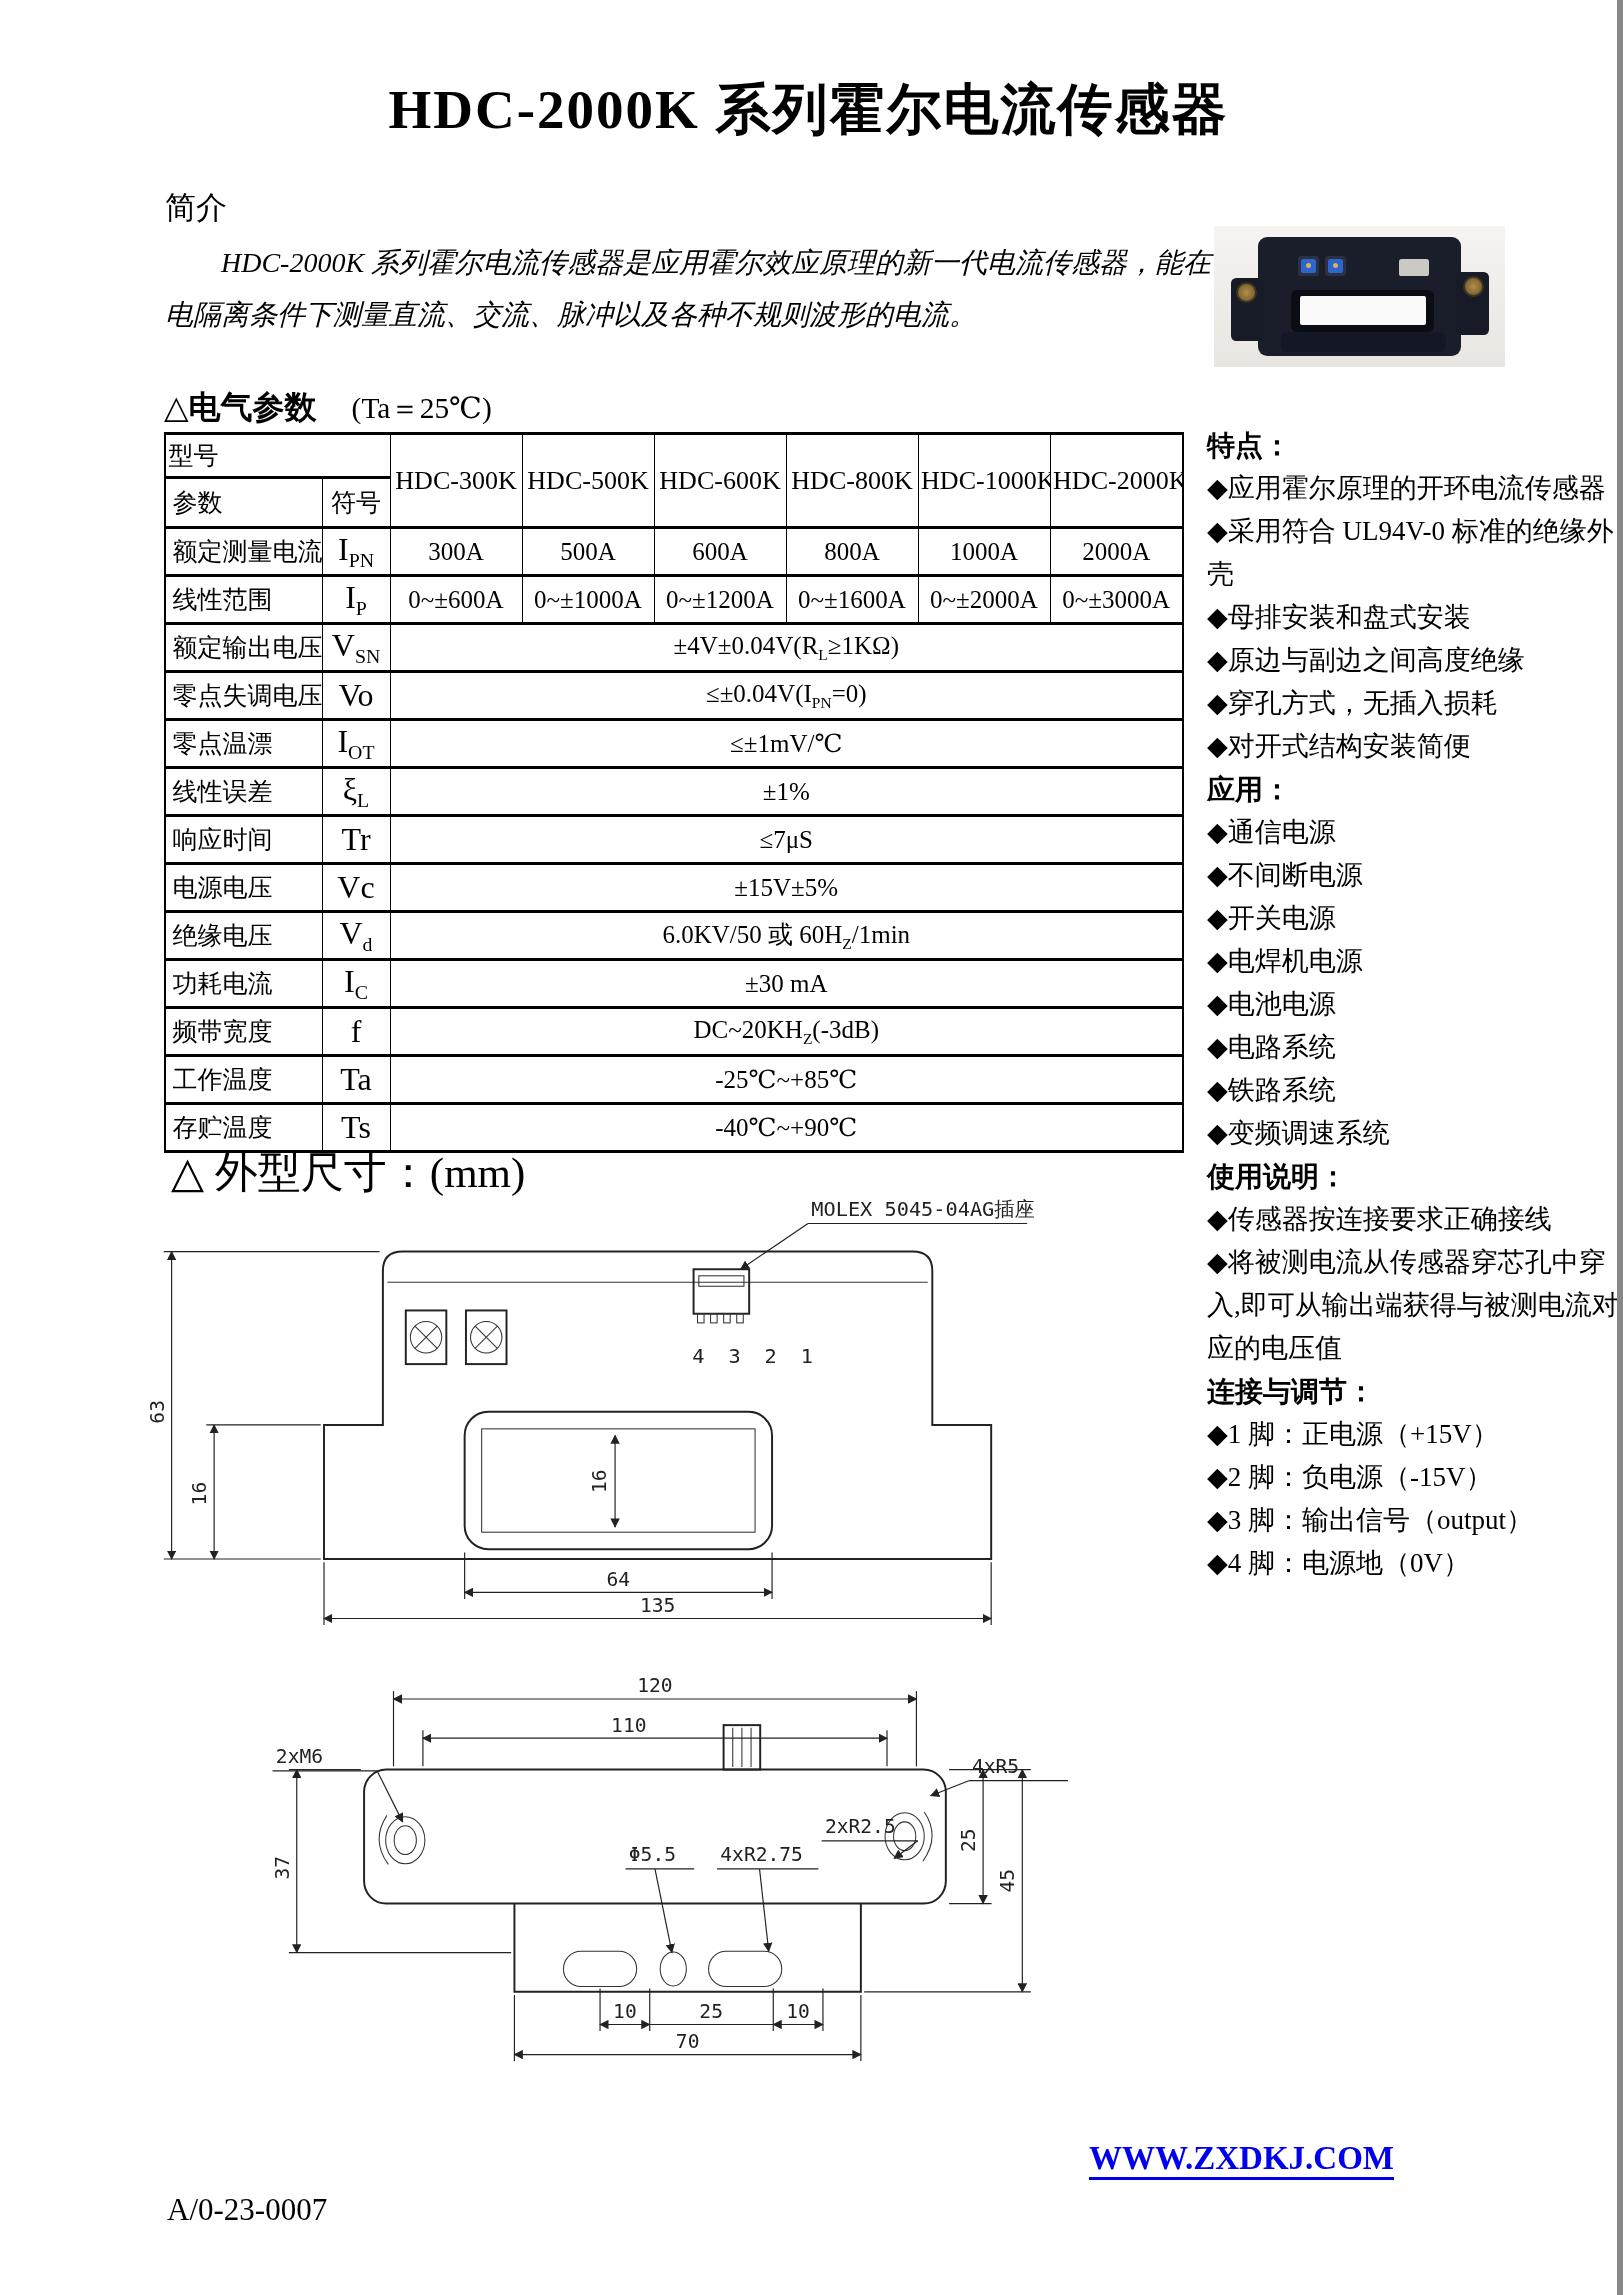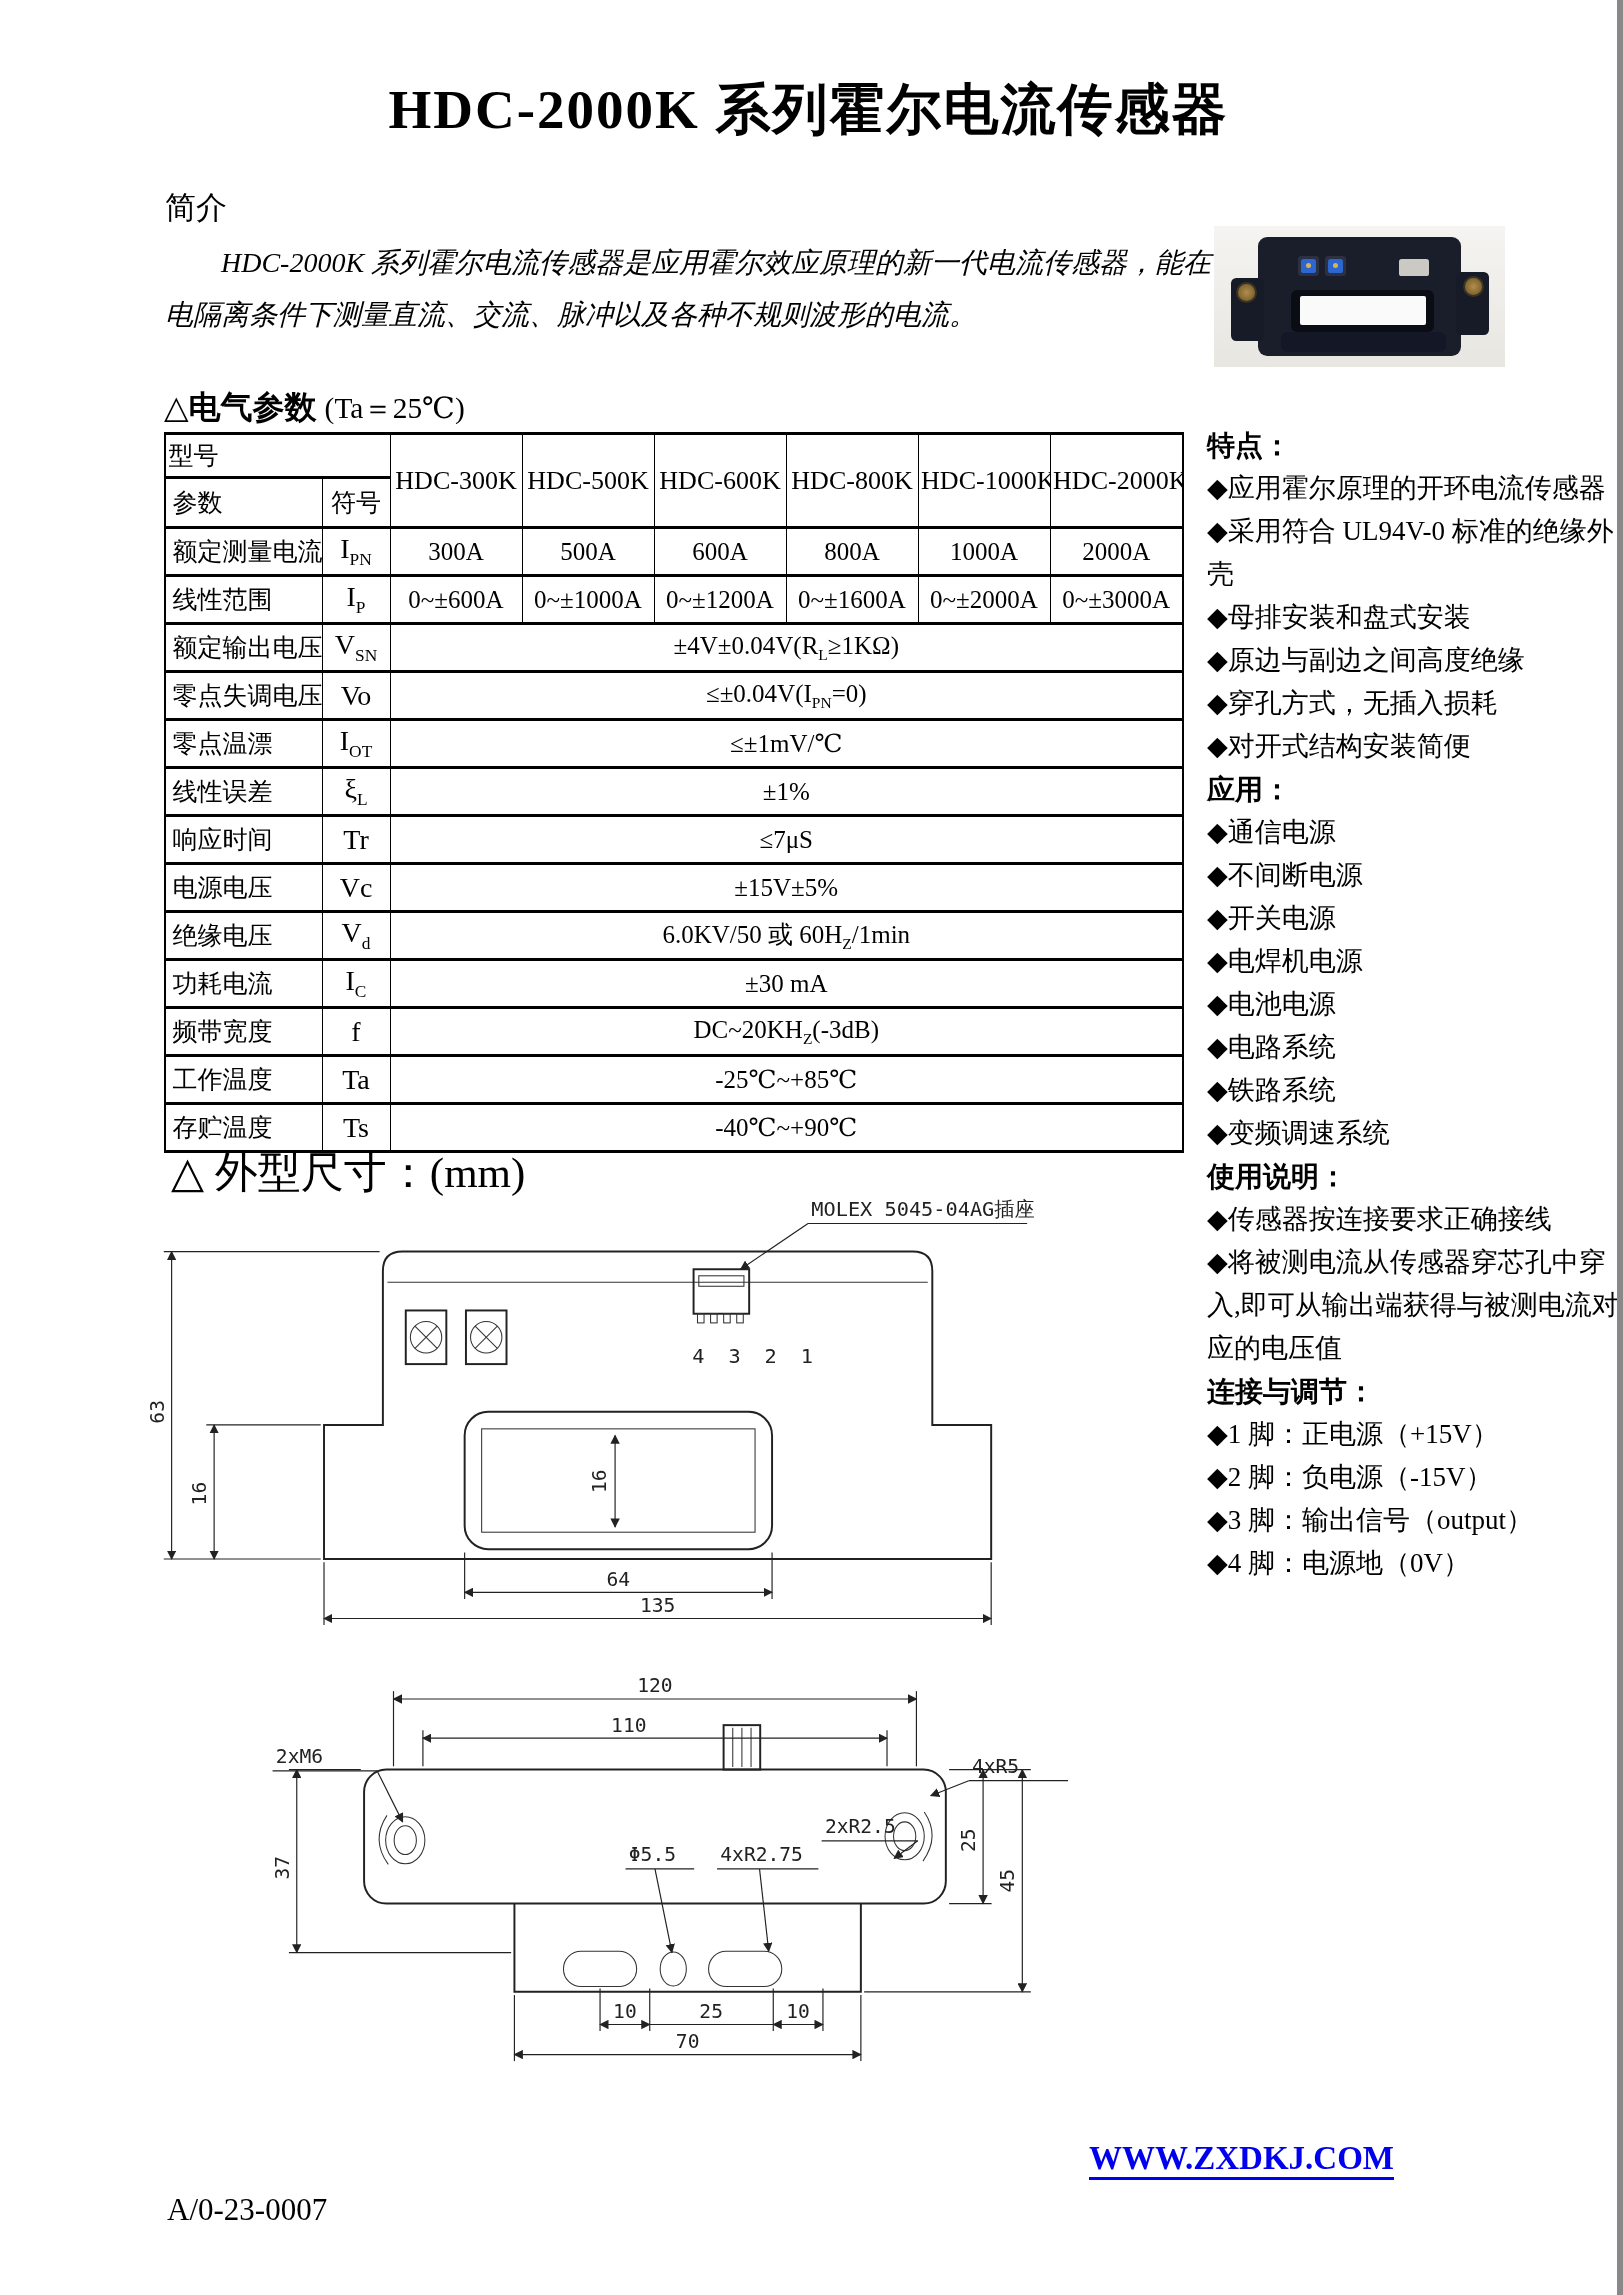--- a/index.html
+++ b/index.html
@@ -24,7 +24,7 @@
   .plip{position:absolute;left:67px;top:106px;width:165px;height:19.6px;background:#141826;border-radius:5.9px;}
 
   .elec-h{left:164px;top:386px;font-size:32px;font-weight:bold;}
-  .elec-h .cond{font-weight:normal;font-size:29.4px;}
+  .elec-h .cond{font-weight:normal;font-size:29.4px;margin-left:27px;}
 
   table.params{position:absolute;left:164px;top:432px;width:1019px;border-collapse:collapse;
                table-layout:fixed;font-size:25px;border:2.6px solid #000;}

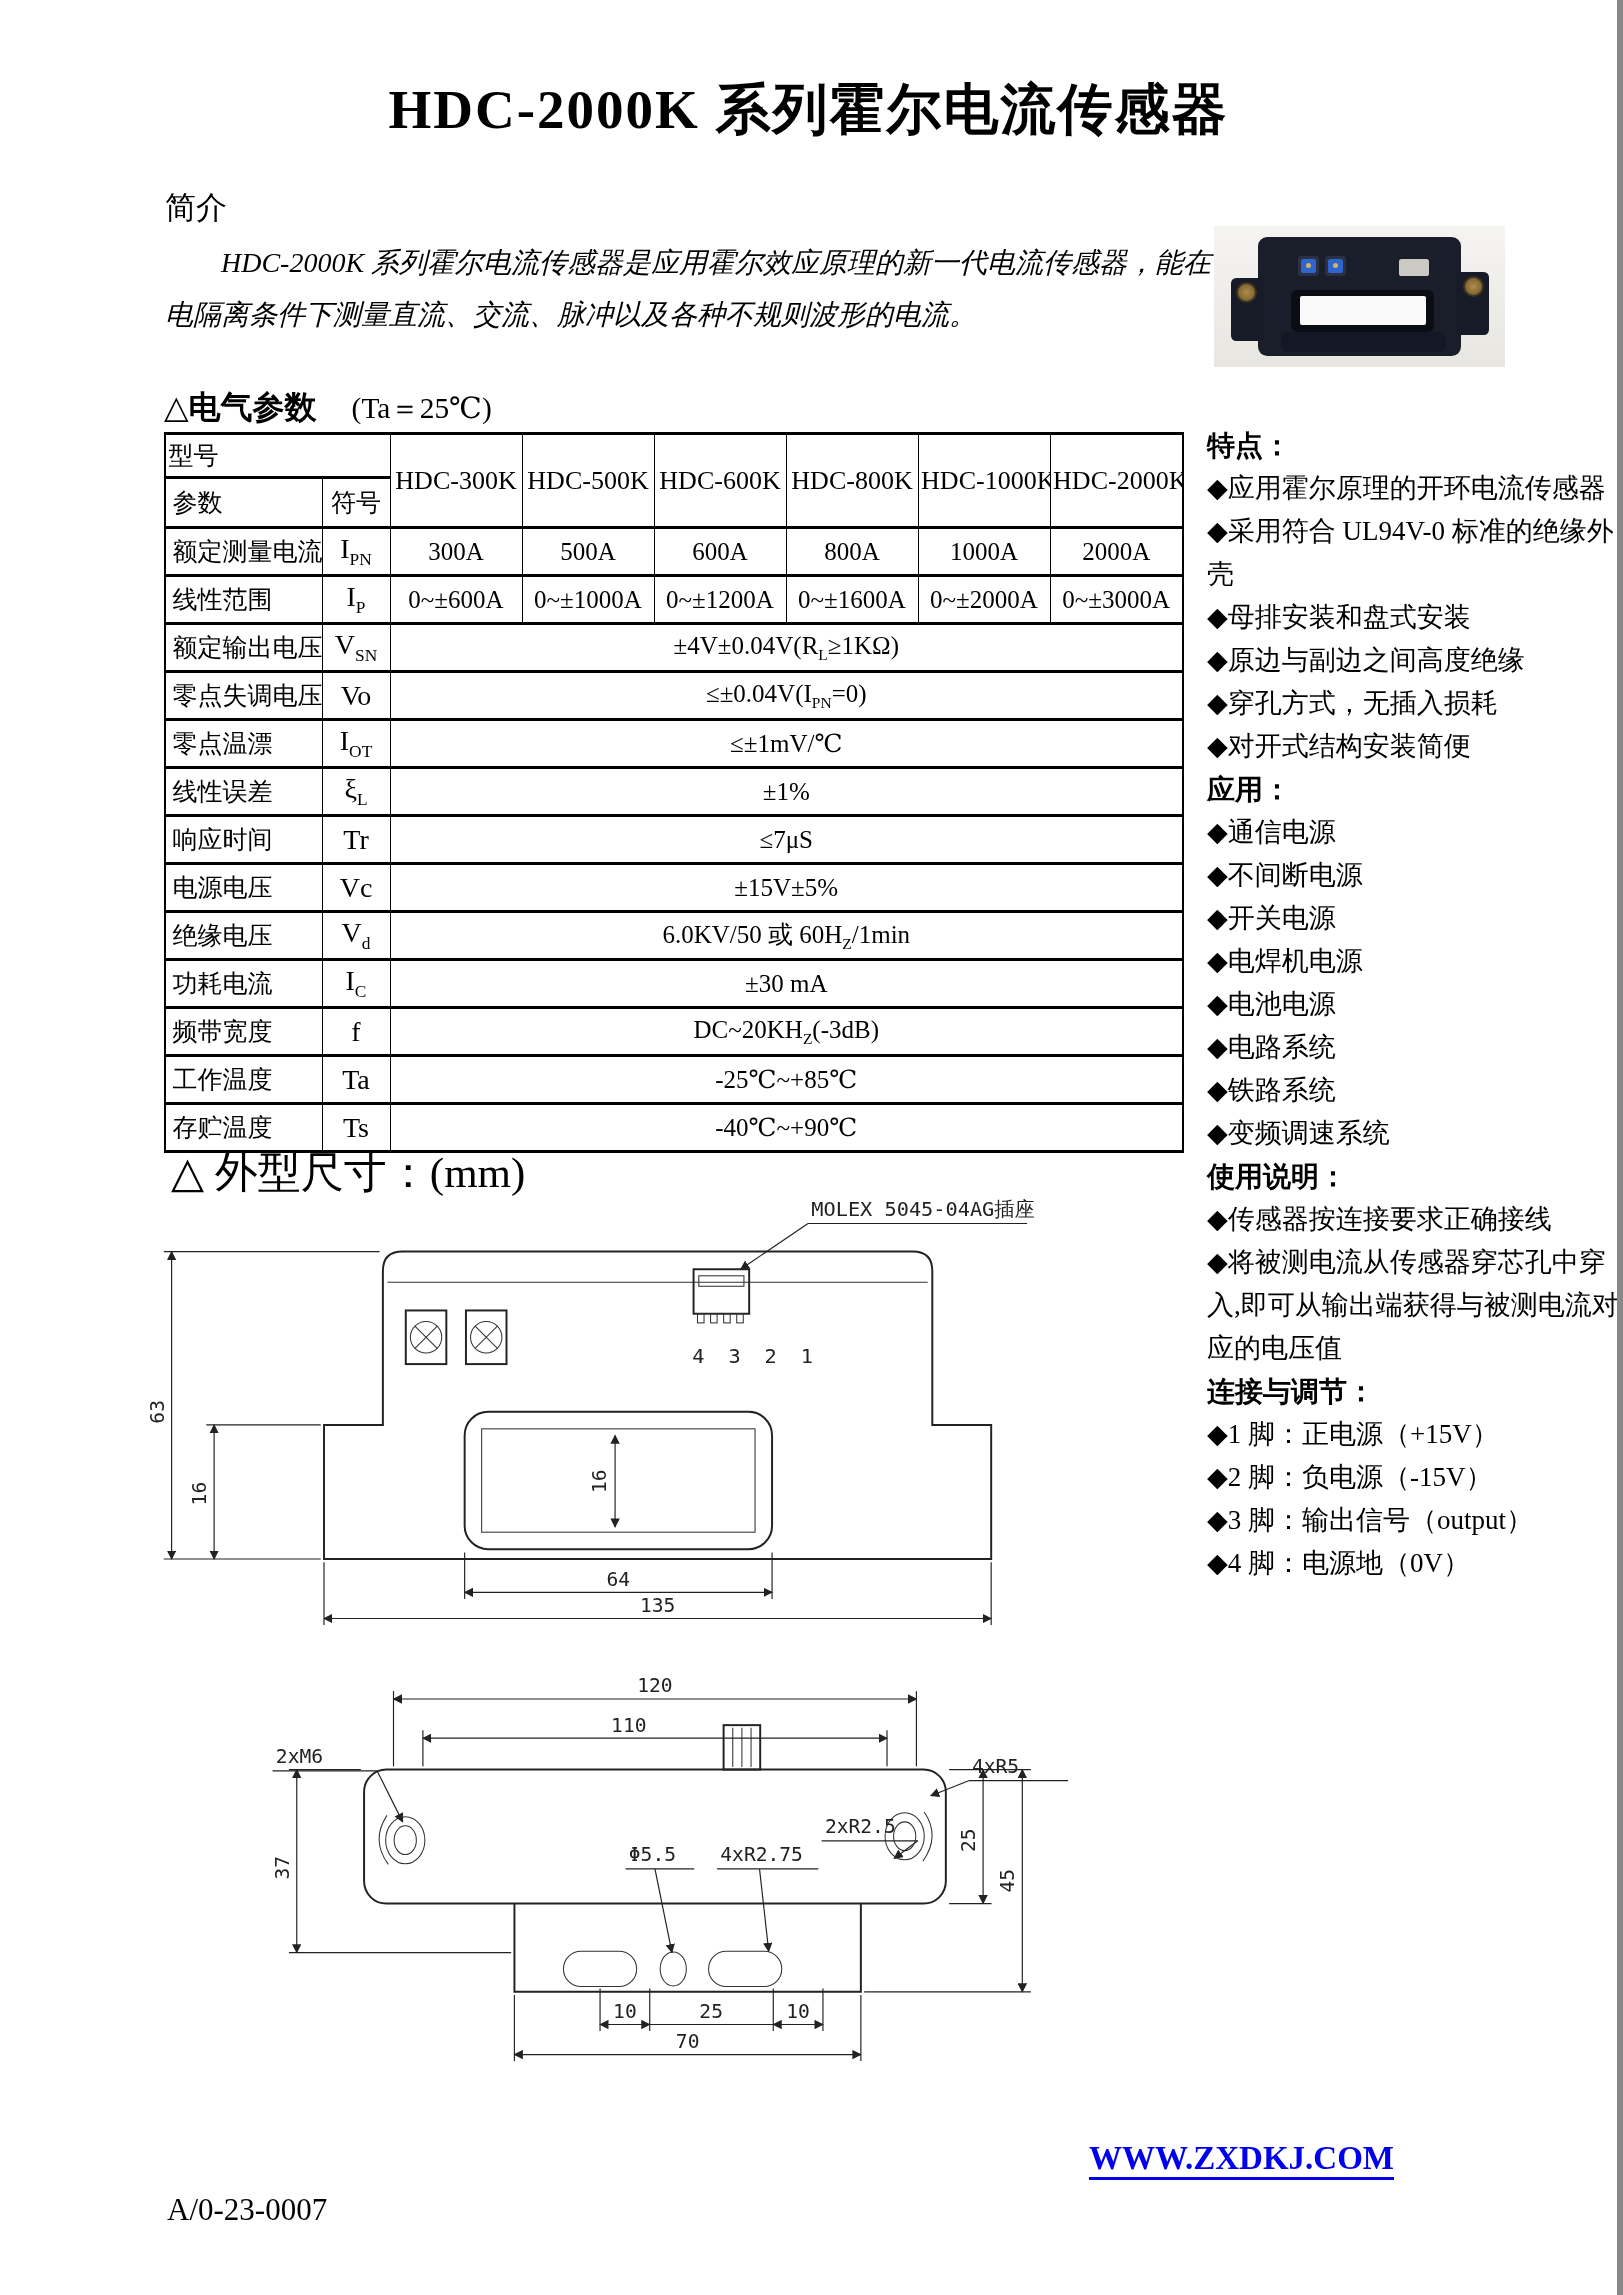--- a/index.html
+++ b/index.html
@@ -34,7 +34,7 @@
   .params tr.h2 td{height:47px;}
   .params td.corner-top{text-align:left;padding-right:46px;}
   .params td.pname{text-align:left;padding-left:6.5px;}
-  .params td.sym{font-size:28px;text-align:center;}
+  .params td.sym{font-size:32px;text-align:center;}
   .params td.model{font-size:26px;}
   sub{font-size:62%;}
 

